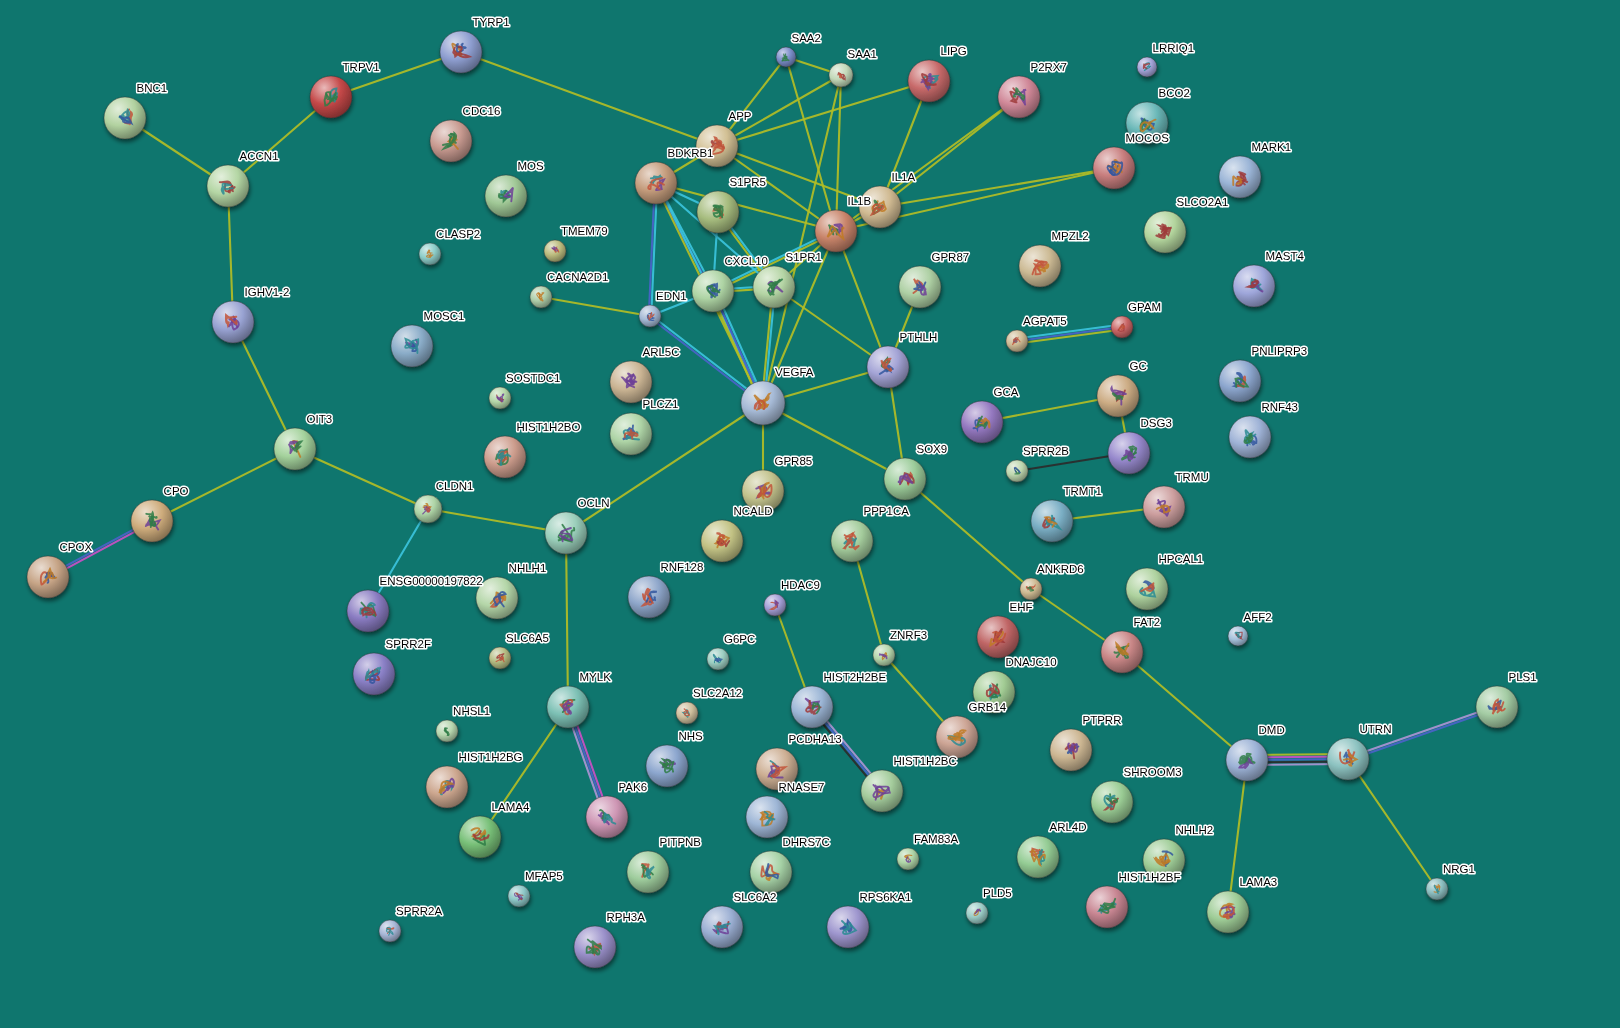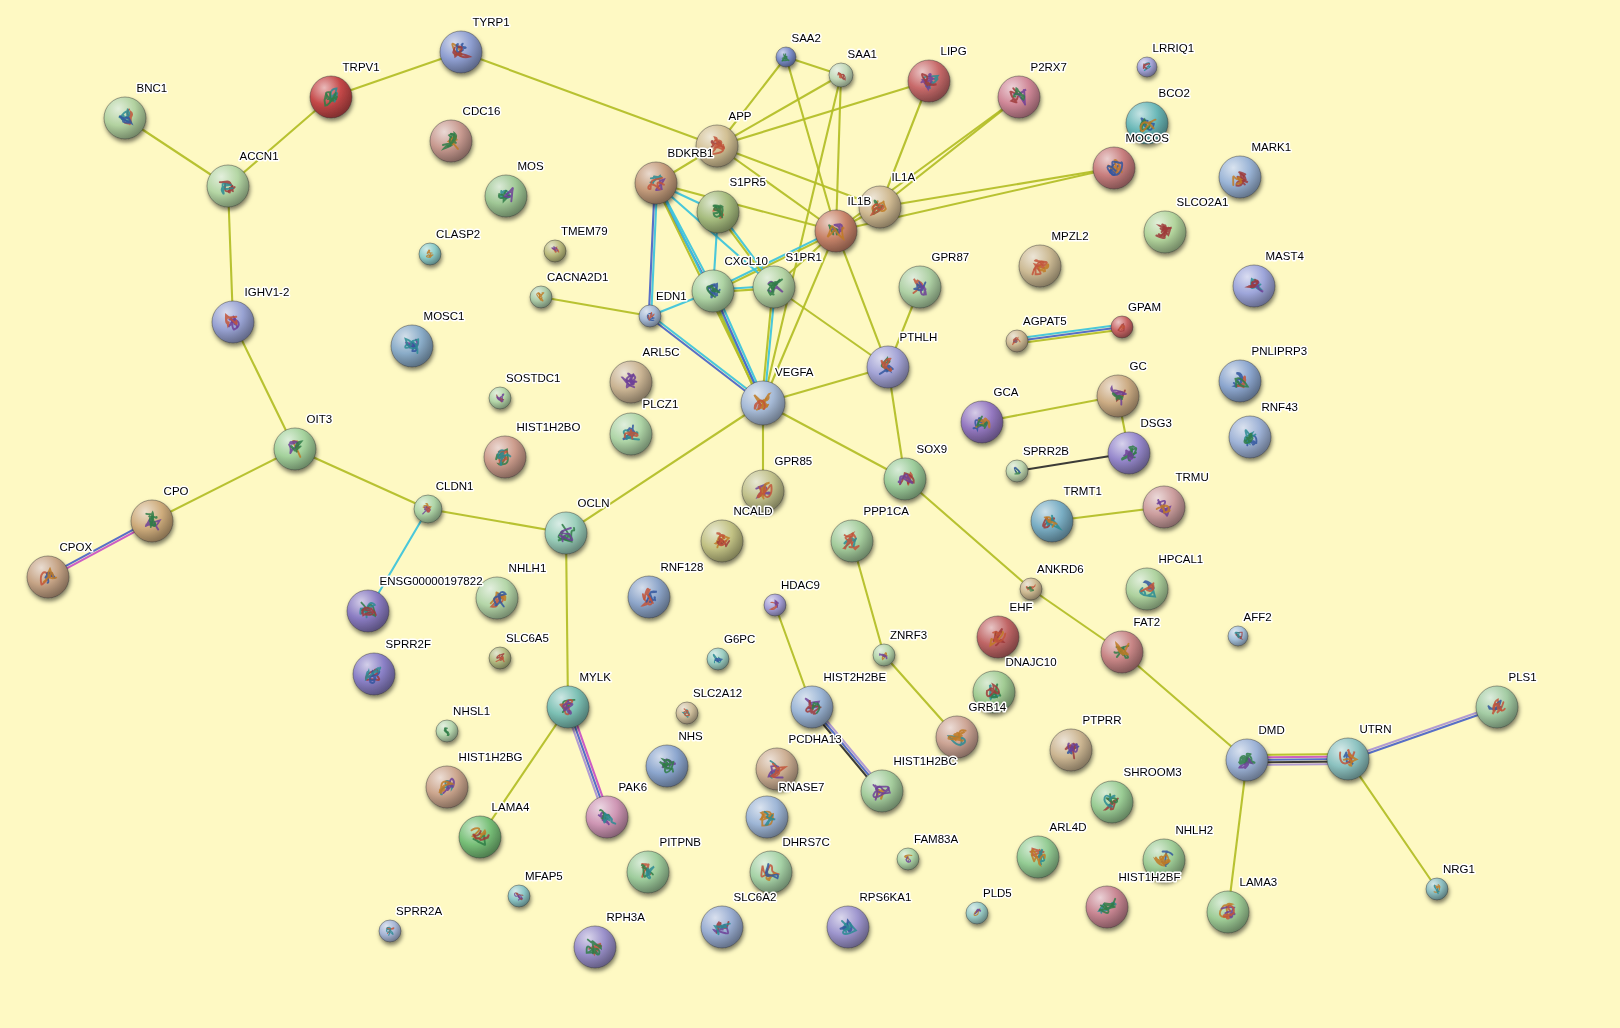--- a/index.html
+++ b/index.html
@@ -3,7 +3,7 @@
 <meta charset="utf-8">
 <style>
   html,body{margin:0;padding:0;background:#ffffff;}
-  #app{position:relative;width:1620px;height:1028px;overflow:hidden;background:#fef9c3;}
+  #app{position:relative;width:1620px;height:1028px;overflow:hidden;background:#0f766e;}
   svg{display:block;}
   text{font-family:"Liberation Sans",sans-serif;}
 </style>

